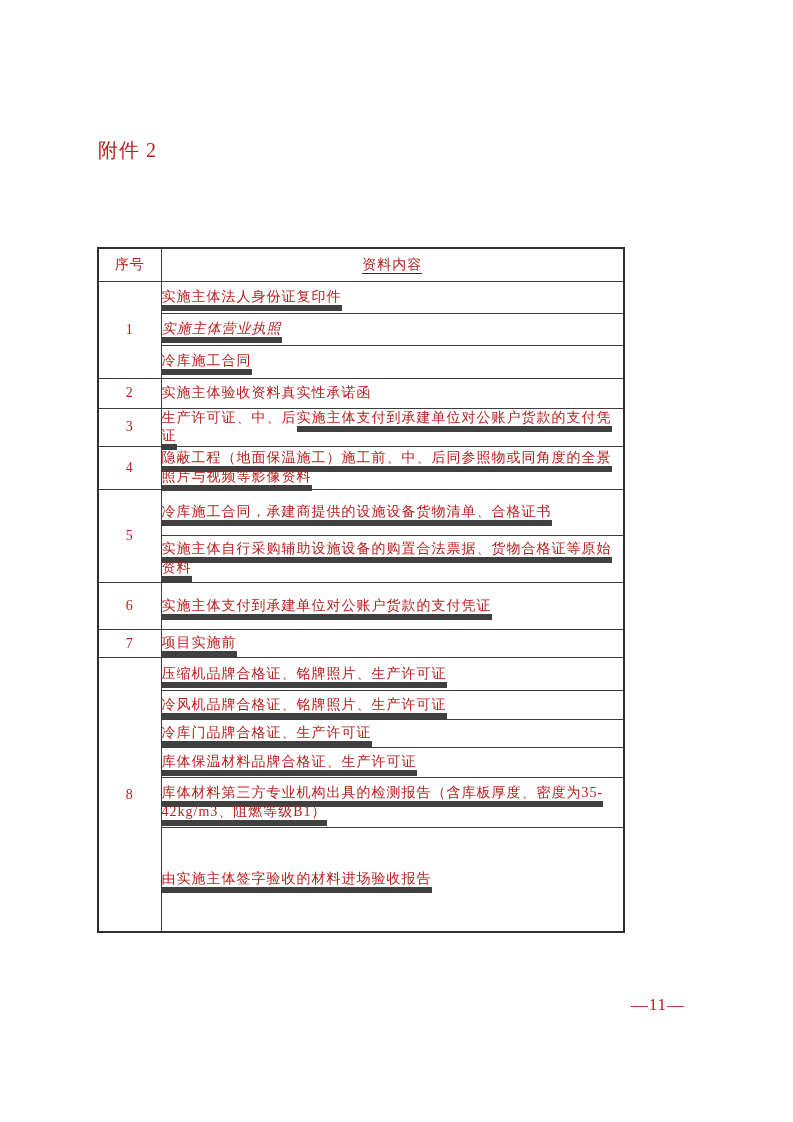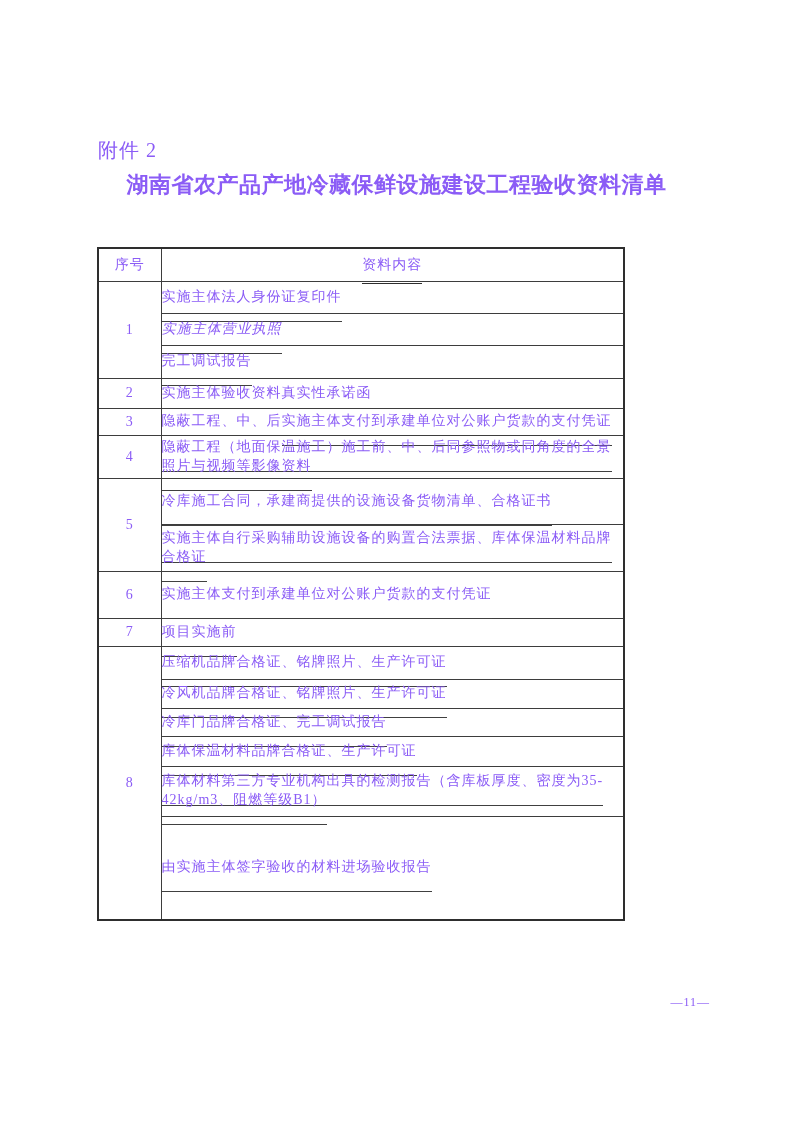--- a/index.html
+++ b/index.html
@@ -14,7 +14,7 @@
     margin: 0 auto;
     background: #ffffff;
     font-family: "Liberation Serif", "DejaVu Serif", serif;
-    color: #8b5cf6;
+    color: #b91c1c;
     overflow: hidden;
   }
   .attachment-label {

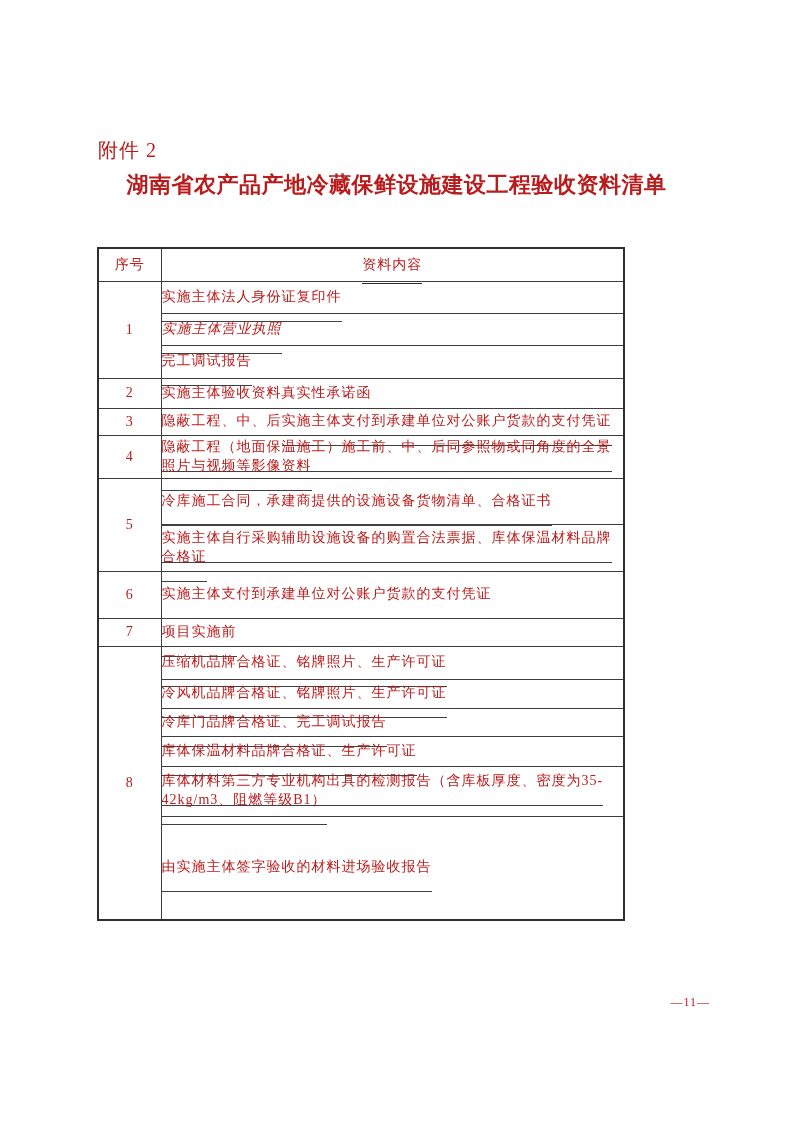--- a/index.html
+++ b/index.html
@@ -95,7 +95,6 @@
 
   <div class="attachment-label">附件 2</div>
 
-  <div class="doc-title">湖南省农产品产地冷藏保鲜设施建设工程验收资料清单</div>
 
   <table class="list-table">
     <colgroup>

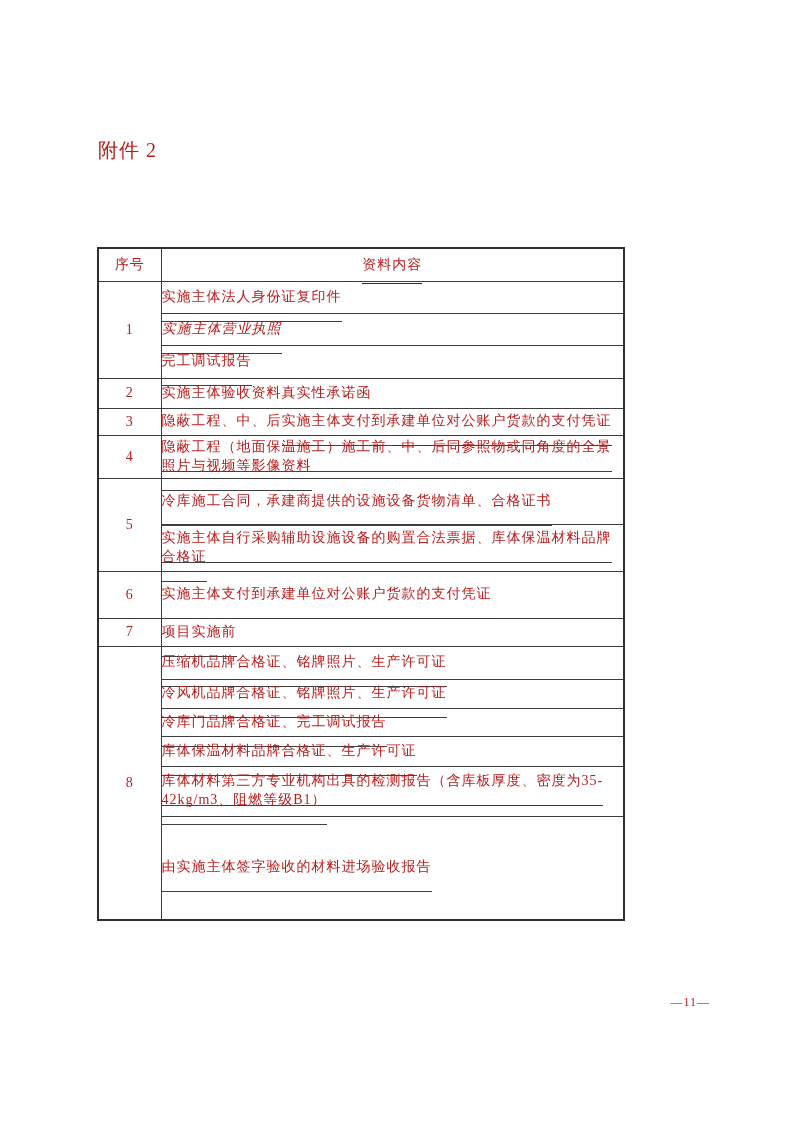--- a/index.html
+++ b/index.html
@@ -78,7 +78,7 @@
   .ul-text:empty { border-bottom: none; padding-bottom: 0; }
   .header-underline {
     border-bottom: 1px solid #2e2e2e;
-    padding-bottom: 11px;
+    padding-bottom: 1px;
   }
   .page-number {
     position: absolute;

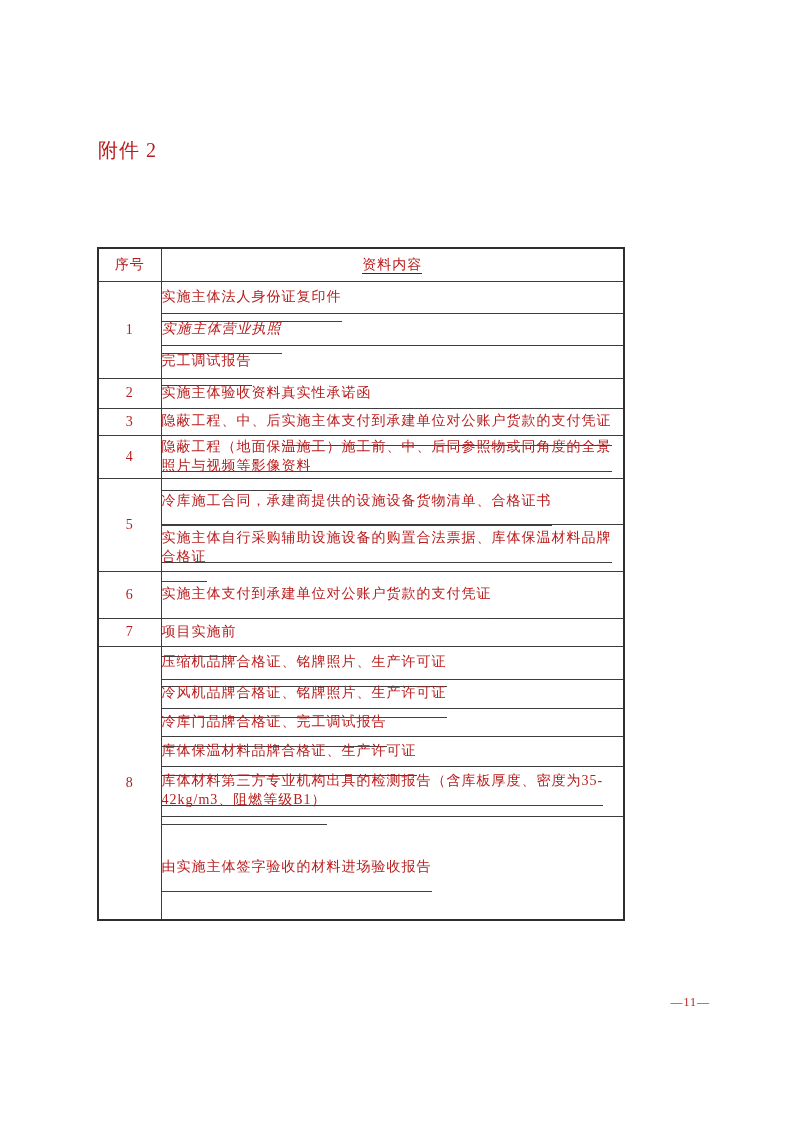--- a/index.html
+++ b/index.html
@@ -72,8 +72,8 @@
     line-height: 1.35;
   }
   .ul-text {
-    border-bottom: 1px solid #404040;
-    padding-bottom: 17px;
+    border-bottom: 6px solid #404040;
+    padding-bottom: 1px;
   }
   .ul-text:empty { border-bottom: none; padding-bottom: 0; }
   .header-underline {

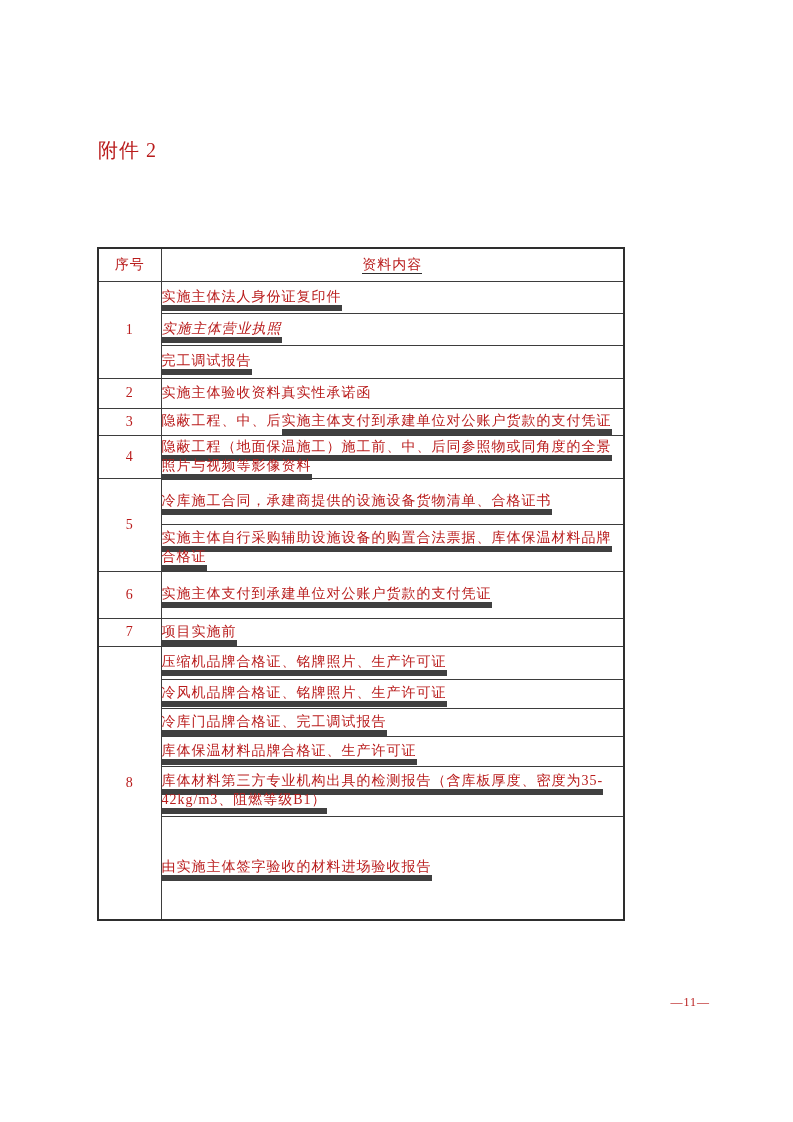--- a/index.html
+++ b/index.html
@@ -116,7 +116,7 @@
       <td class="content-cell"><span></span><span class="ul-text">实施主体营业执照</span></td>
     </tr>
     <tr style="height:33px;">
-      <td class="content-cell"><span></span><span class="ul-text">完工调试报告</span></td>
+      <td class="content-cell"><span></span><span class="ul-text">冷库施工合同</span></td>
     </tr>
 
     <tr style="height:30px;">

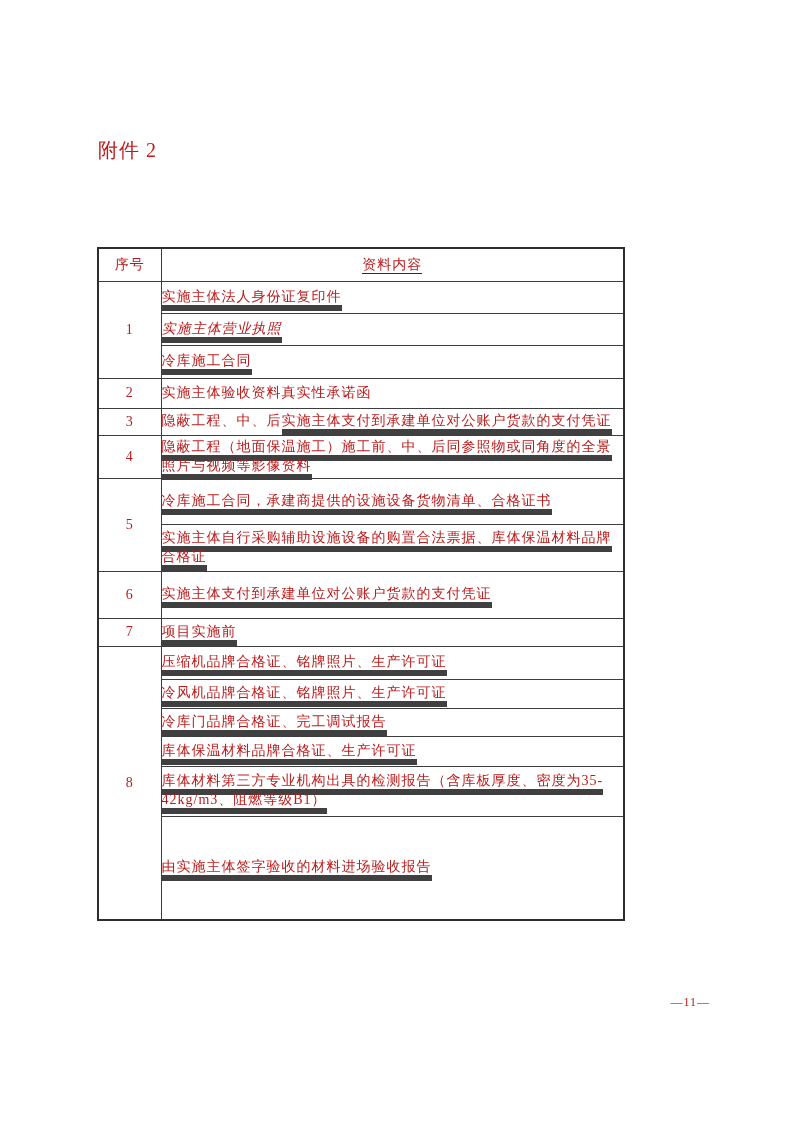--- a/index.html
+++ b/index.html
@@ -126,7 +126,7 @@
 
     <tr style="height:27px;">
       <td class="no-cell">3</td>
-      <td class="content-cell"><span>隐蔽工程、中、后</span><span class="ul-text">实施主体支付到承建单位对公账户货款的支付凭证</span></td>
+      <td class="content-cell"><span>生产许可证、中、后</span><span class="ul-text">实施主体支付到承建单位对公账户货款的支付凭证</span></td>
     </tr>
 
     <tr style="height:43px;">

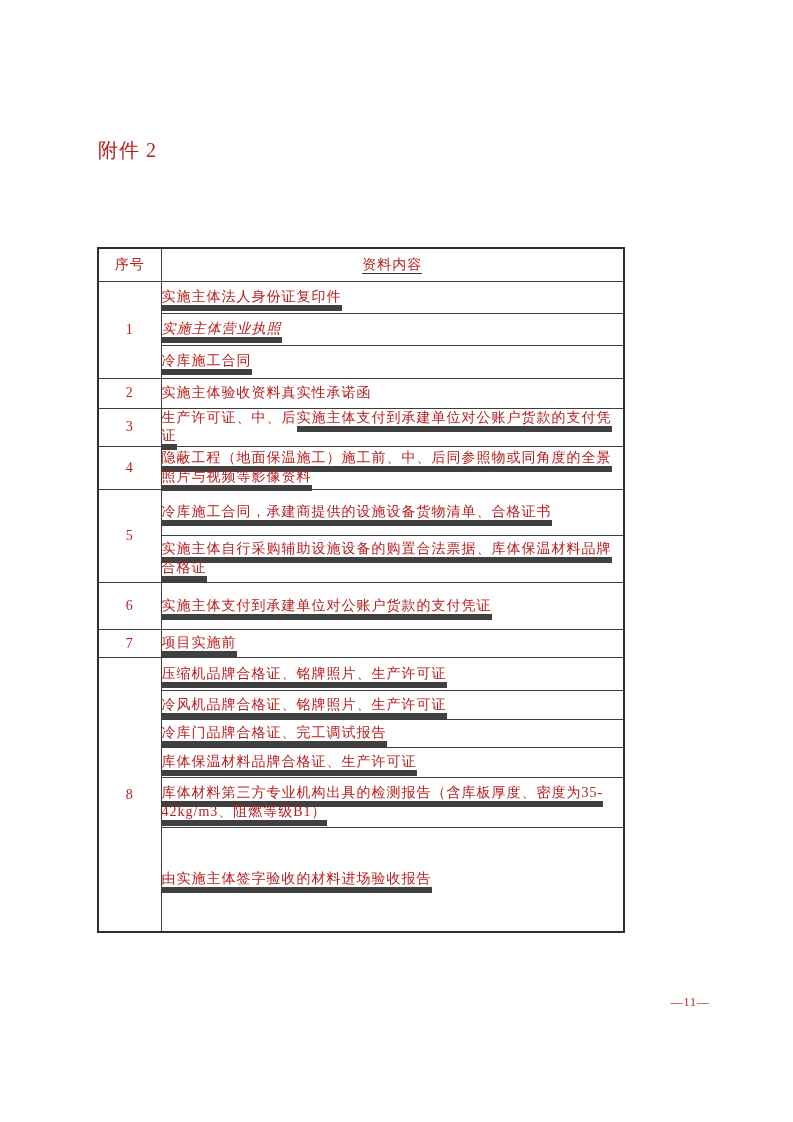--- a/index.html
+++ b/index.html
@@ -139,7 +139,7 @@
       <td class="content-cell"><span></span><span class="ul-text">冷库施工合同，承建商提供的设施设备货物清单、合格证书</span></td>
     </tr>
     <tr style="height:47px;">
-      <td class="content-cell"><span></span><span class="ul-text">实施主体自行采购辅助设施设备的购置合法票据、库体保温材料品牌合格证</span></td>
+      <td class="content-cell"><span></span><span class="ul-text">实施主体自行采购辅助设施设备的购置合法票据、货物合格证等原始资料</span></td>
     </tr>
 
     <tr style="height:47px;">

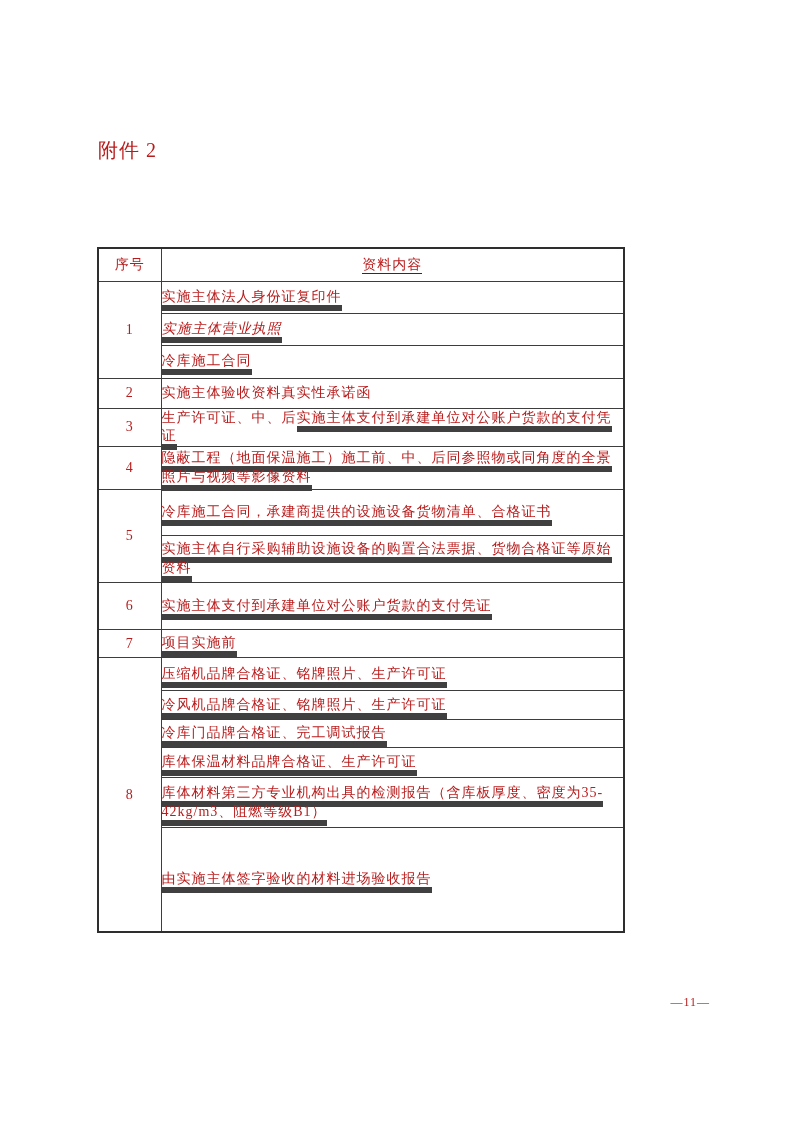--- a/index.html
+++ b/index.html
@@ -160,7 +160,7 @@
       <td class="content-cell"><span></span><span class="ul-text">冷风机品牌合格证、铭牌照片、生产许可证</span></td>
     </tr>
     <tr style="height:28px;">
-      <td class="content-cell"><span></span><span class="ul-text">冷库门品牌合格证、完工调试报告</span></td>
+      <td class="content-cell"><span></span><span class="ul-text">冷库门品牌合格证、生产许可证</span></td>
     </tr>
     <tr style="height:30px;">
       <td class="content-cell"><span></span><span class="ul-text">库体保温材料品牌合格证、生产许可证</span></td>

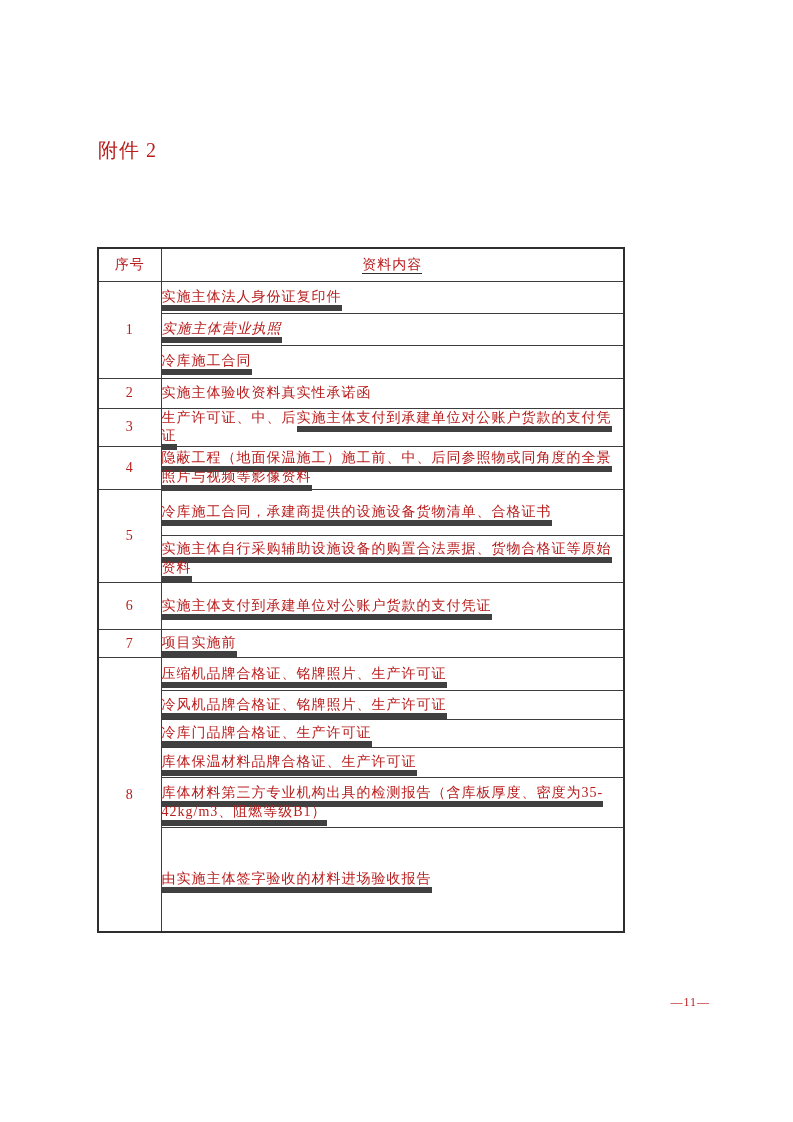--- a/index.html
+++ b/index.html
@@ -83,8 +83,8 @@
   .page-number {
     position: absolute;
     top: 995px;
-    right: 83px;
-    font-size: 12px;
+    right: 108px;
+    font-size: 17px;
     letter-spacing: 1px;
   }
 </style>

